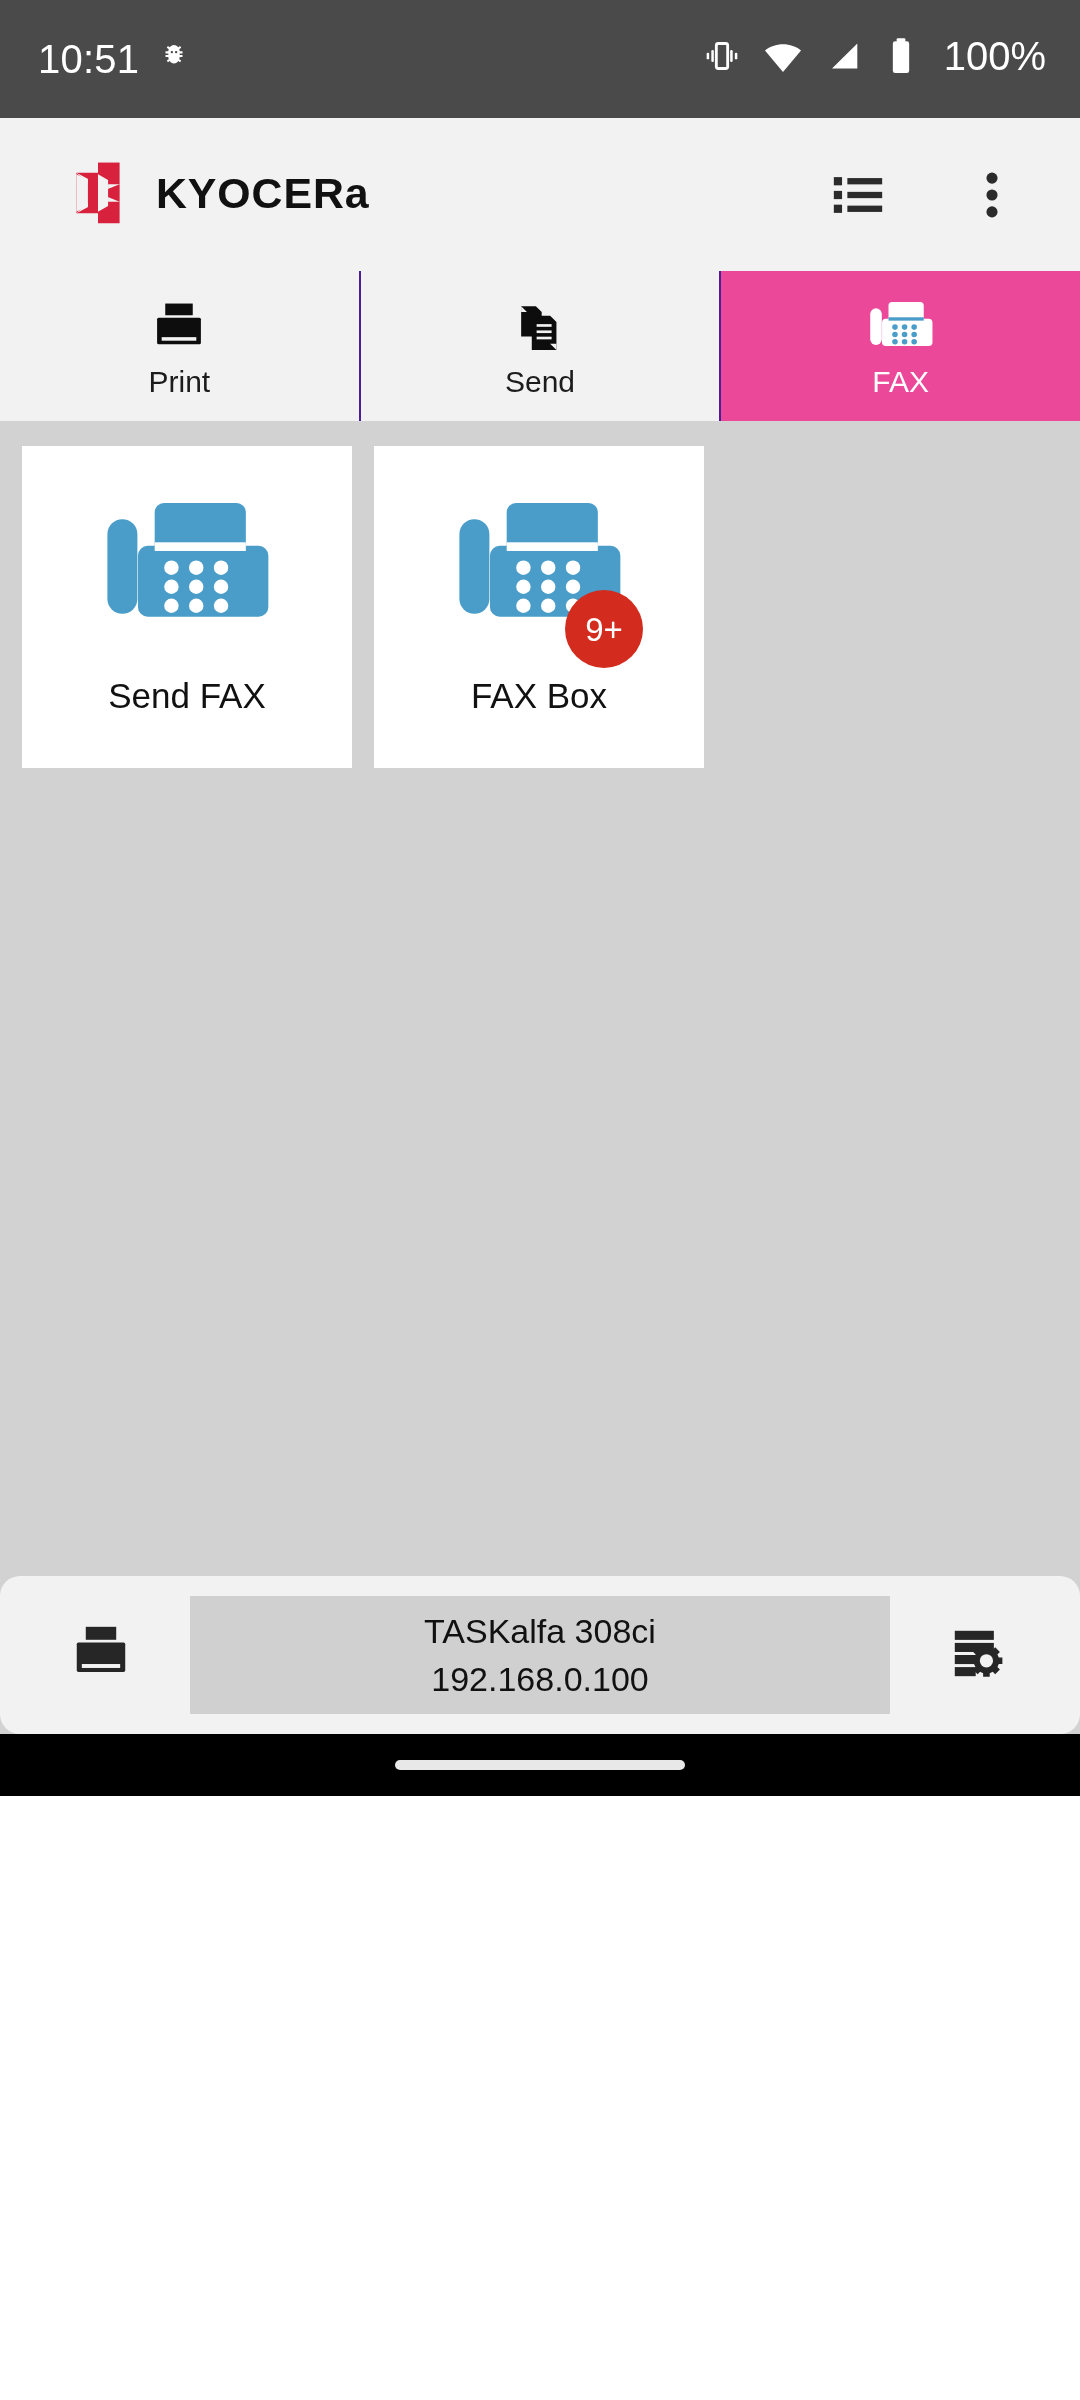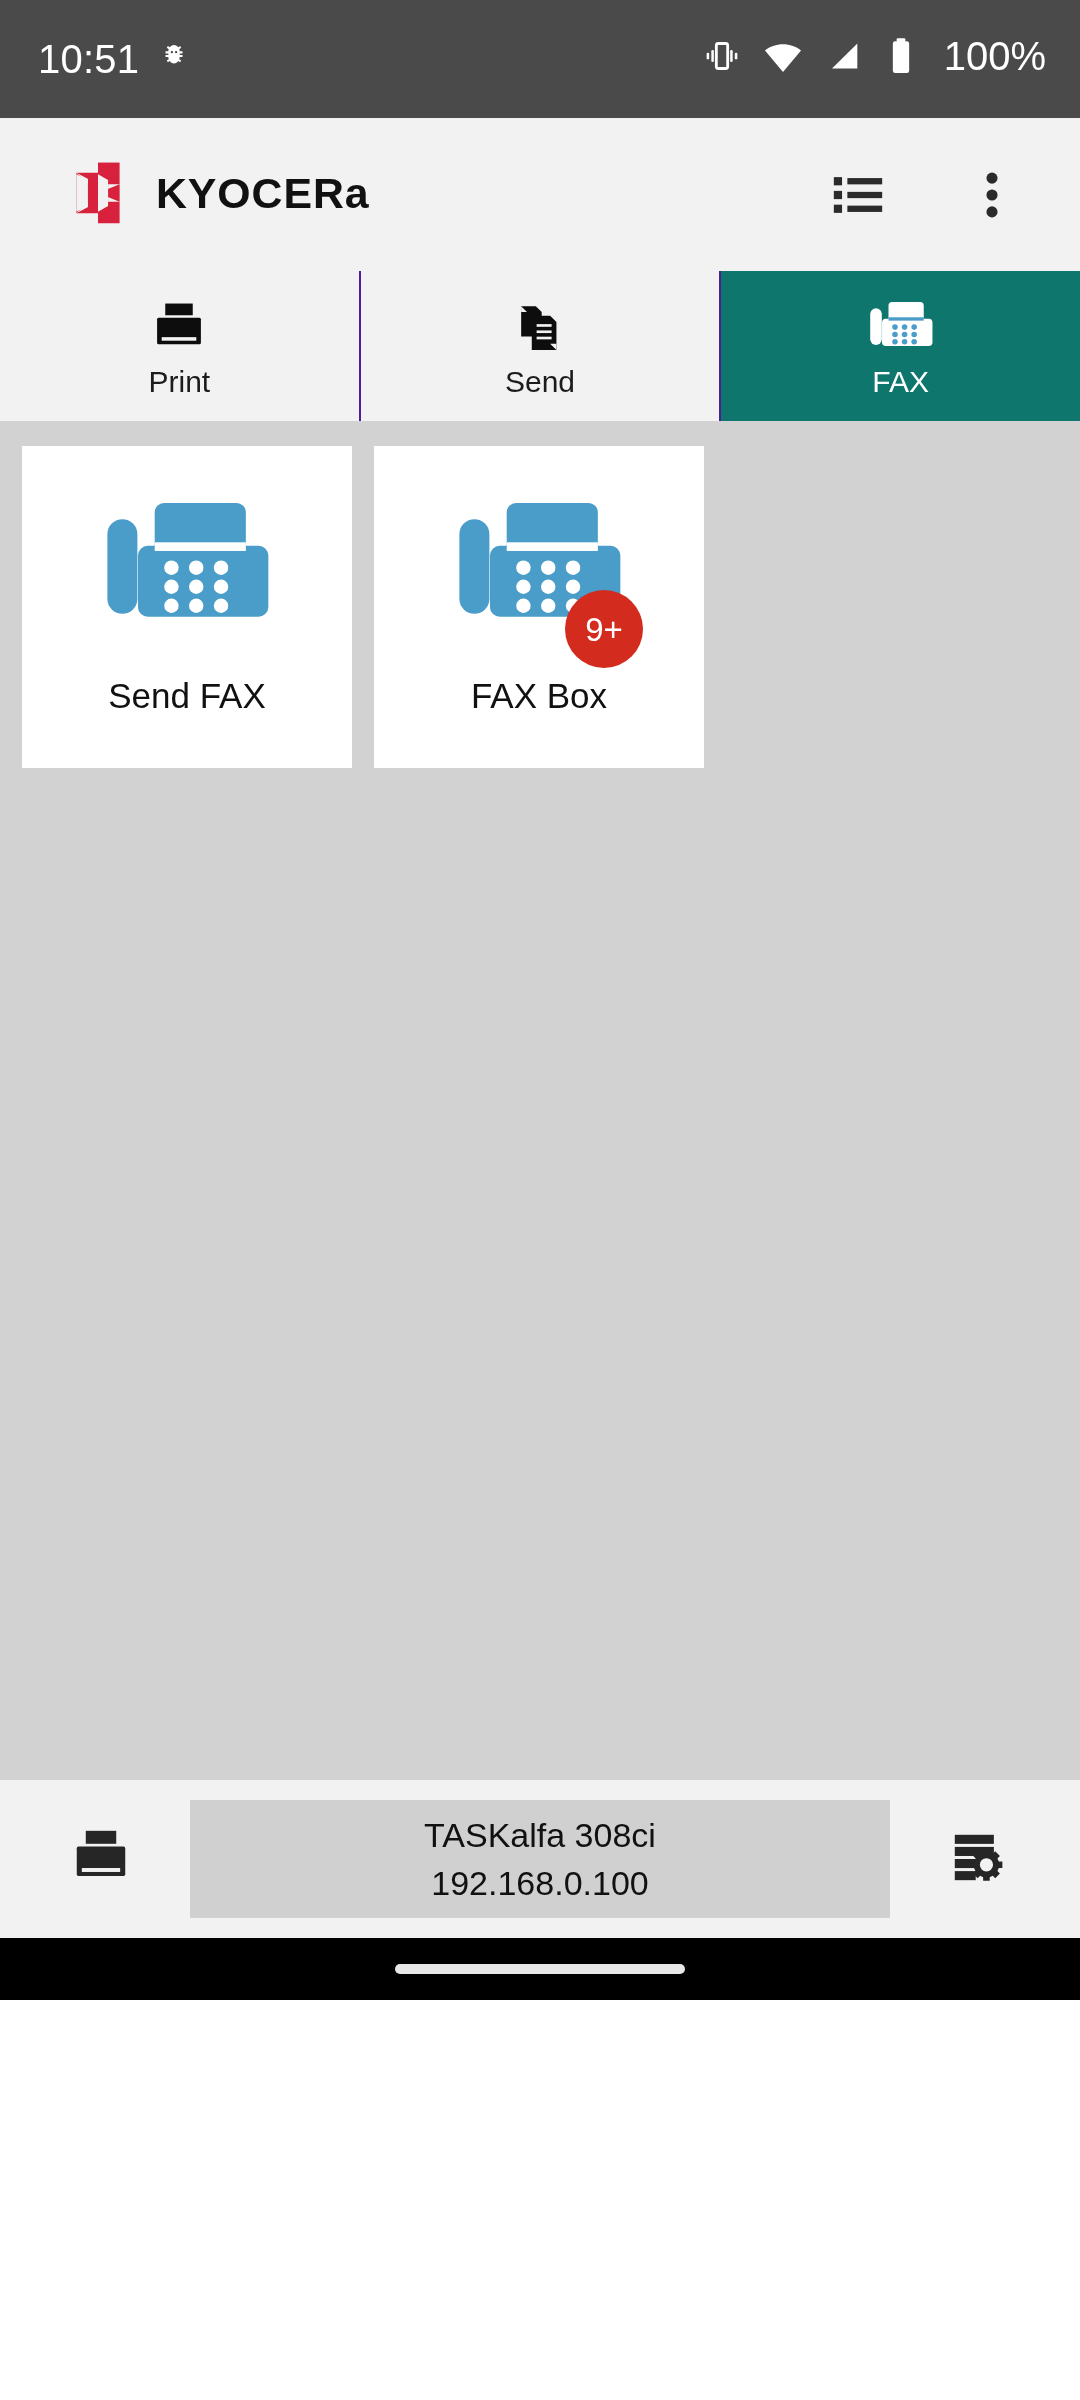--- a/index.html
+++ b/index.html
@@ -17,7 +17,7 @@
   .phone {
     position: relative;
     width: 1080px;
-    height: 2000px;
+    height: 1796px;
     display: flex;
     flex-direction: column;
     background: #d2d2d2;

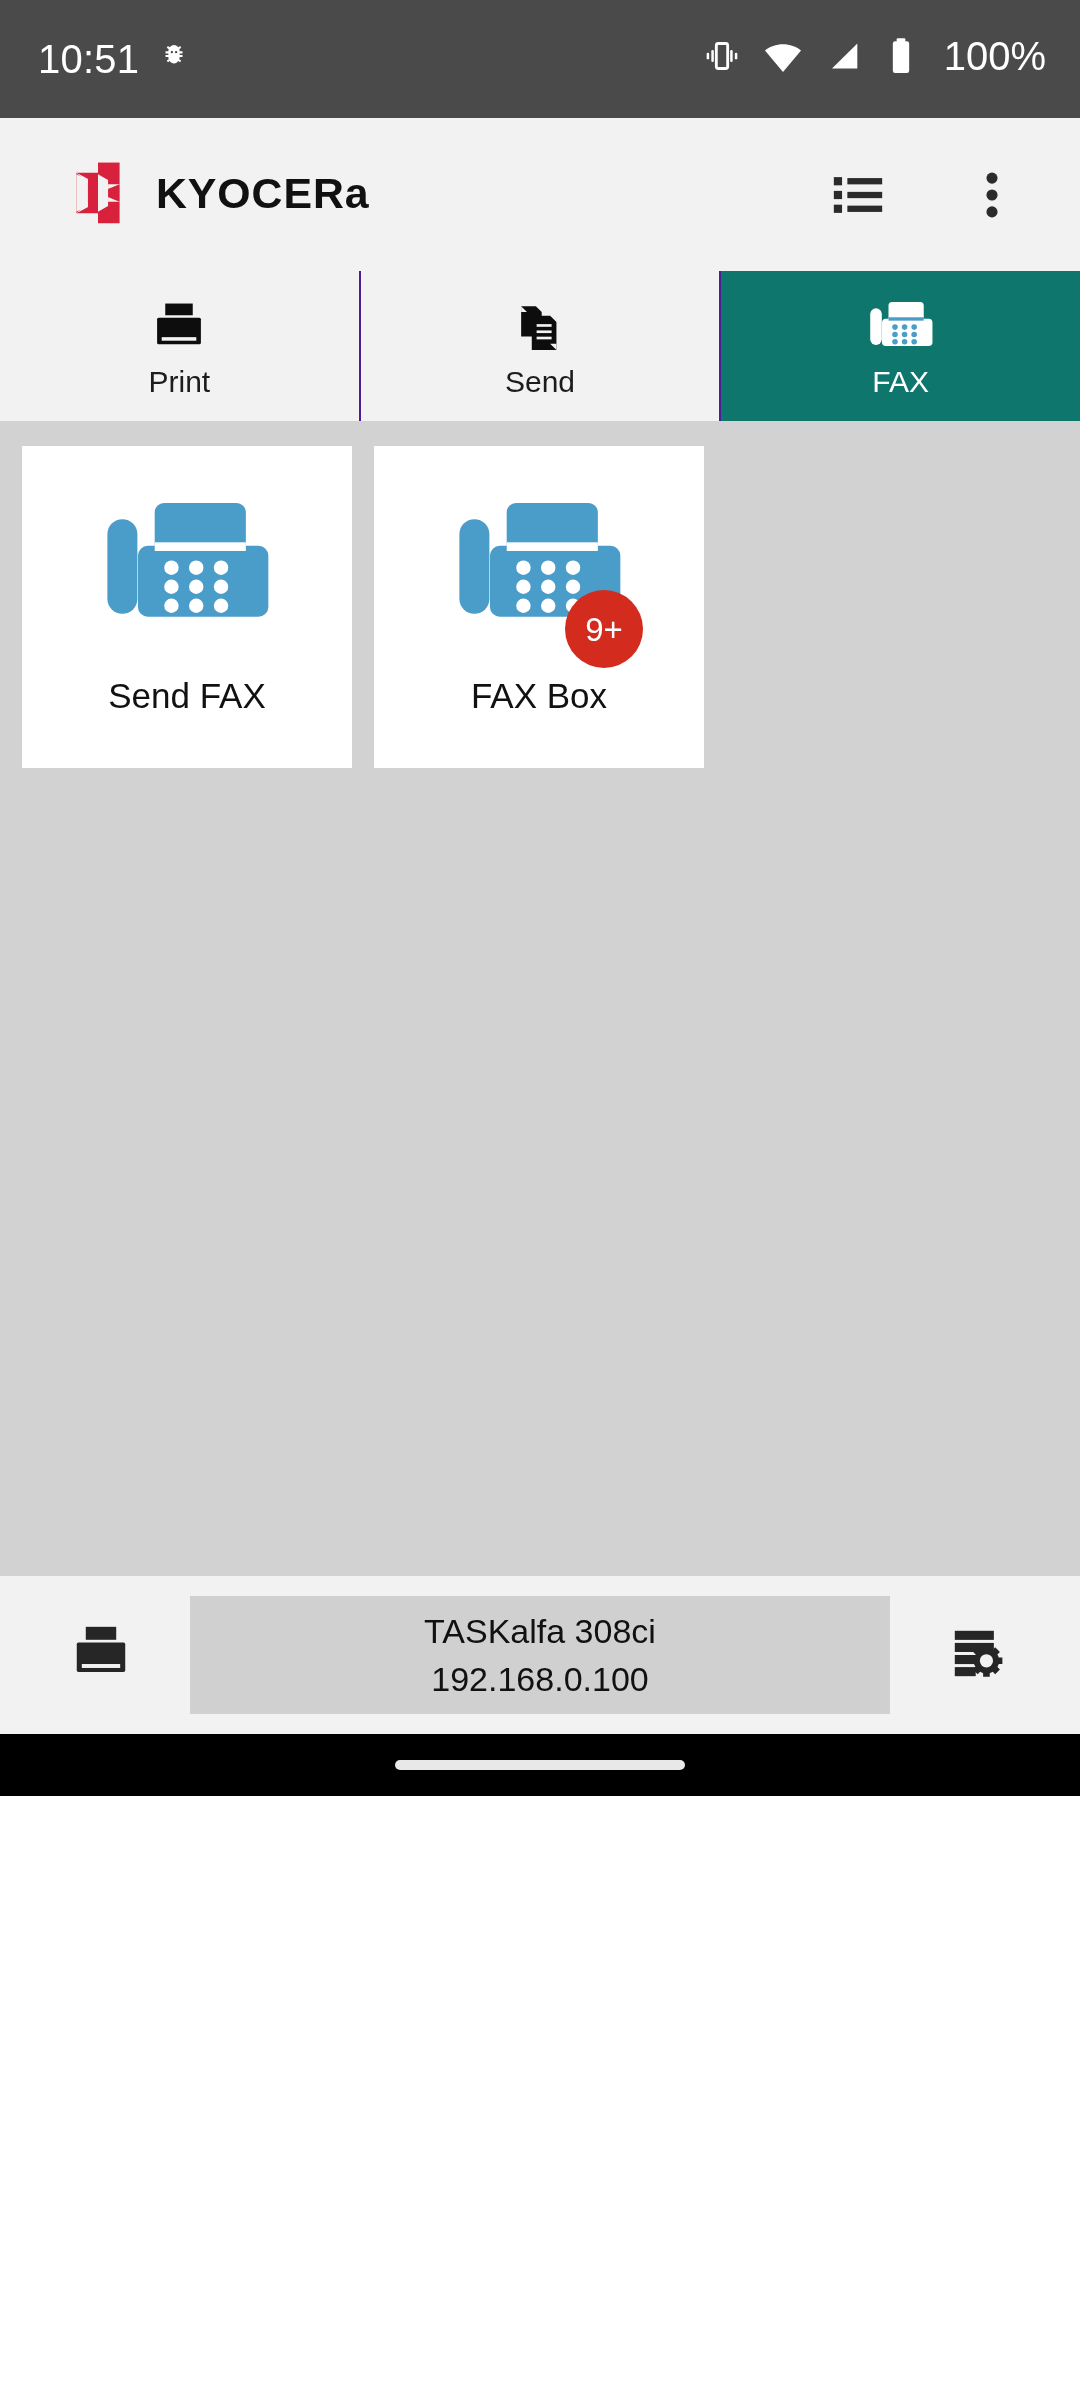--- a/index.html
+++ b/index.html
@@ -112,7 +112,7 @@
   }
   .tab:last-child { border-right: none; }
   .tab.active {
-    background: #0f766e;
+    background: #ec4899;
     text-align: right;
   }
   .tab-icon {

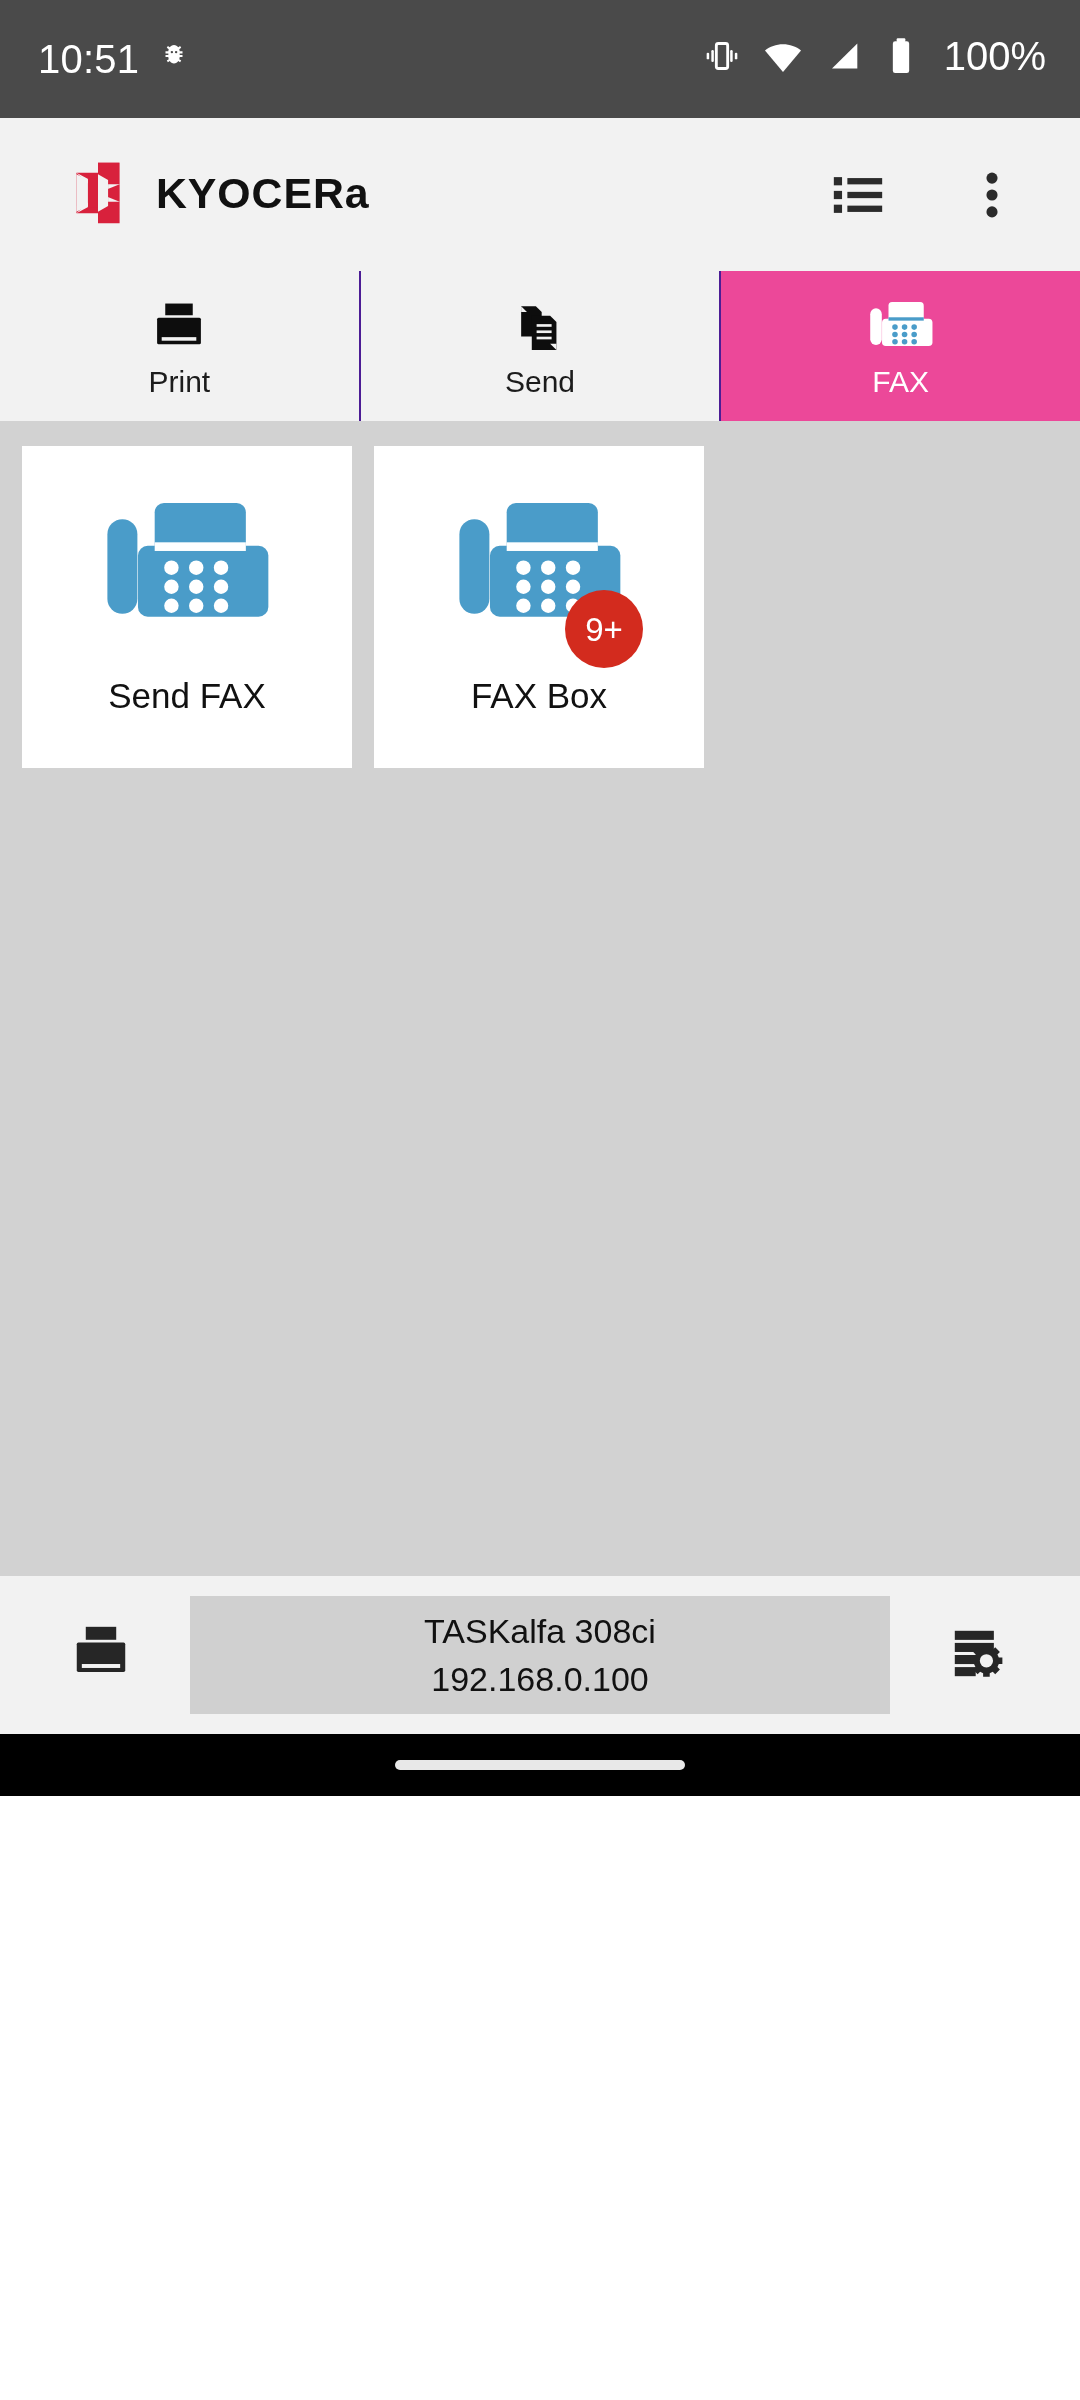--- a/index.html
+++ b/index.html
@@ -191,6 +191,7 @@
     padding: 0 36px;
     box-sizing: border-box;
     position: relative;
+    border-radius: 20px;
   }
   .bb-icon {
     width: 130px;

